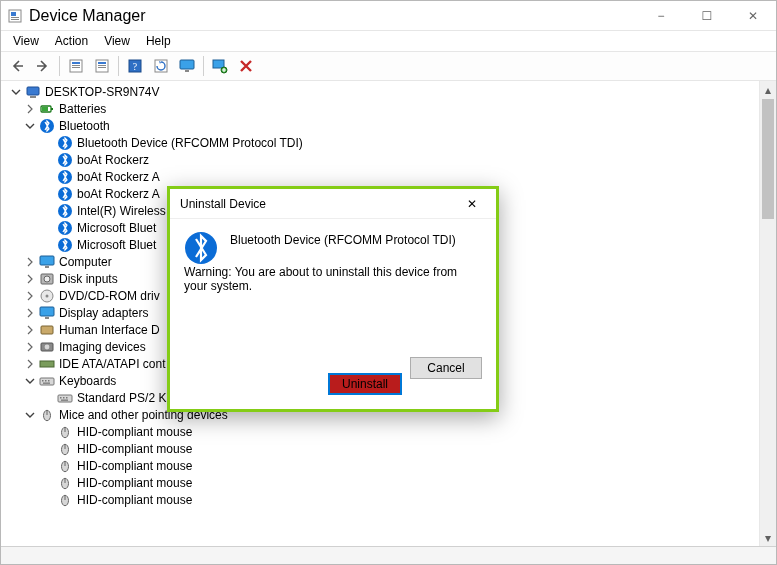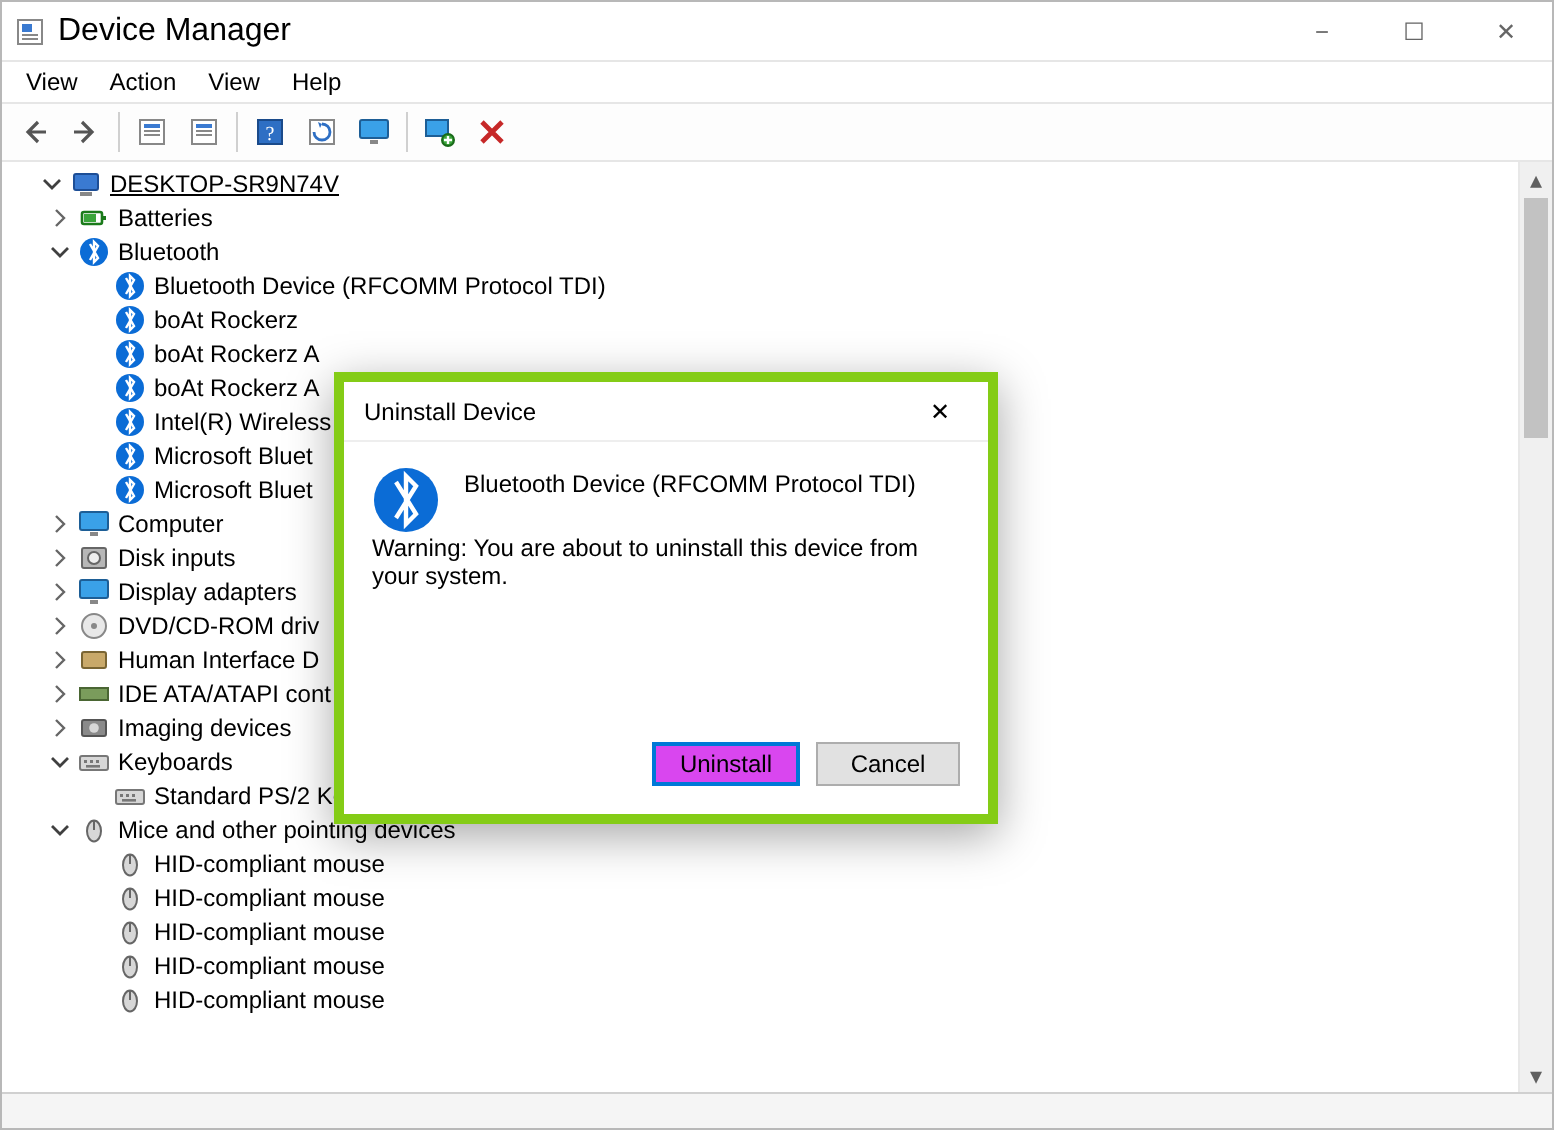--- a/index.html
+++ b/index.html
@@ -25,7 +25,7 @@
   .row .caret { width: 14px; height: 14px; display: flex; align-items: center; justify-content: center; color: #666; margin-right: 2px; flex-shrink:0;}
   .row .dicon { width: 16px; height: 16px; margin-right: 4px; flex-shrink:0; display:flex; align-items:center; justify-content:center; }
   .row .label { }
-  .indent-0 { padding-left: 18px; text-decoration: underline; }
+  .indent-0 { padding-left: 8px; }
   .indent-1 { padding-left: 22px; }
   .indent-2 { padding-left: 40px; }
   

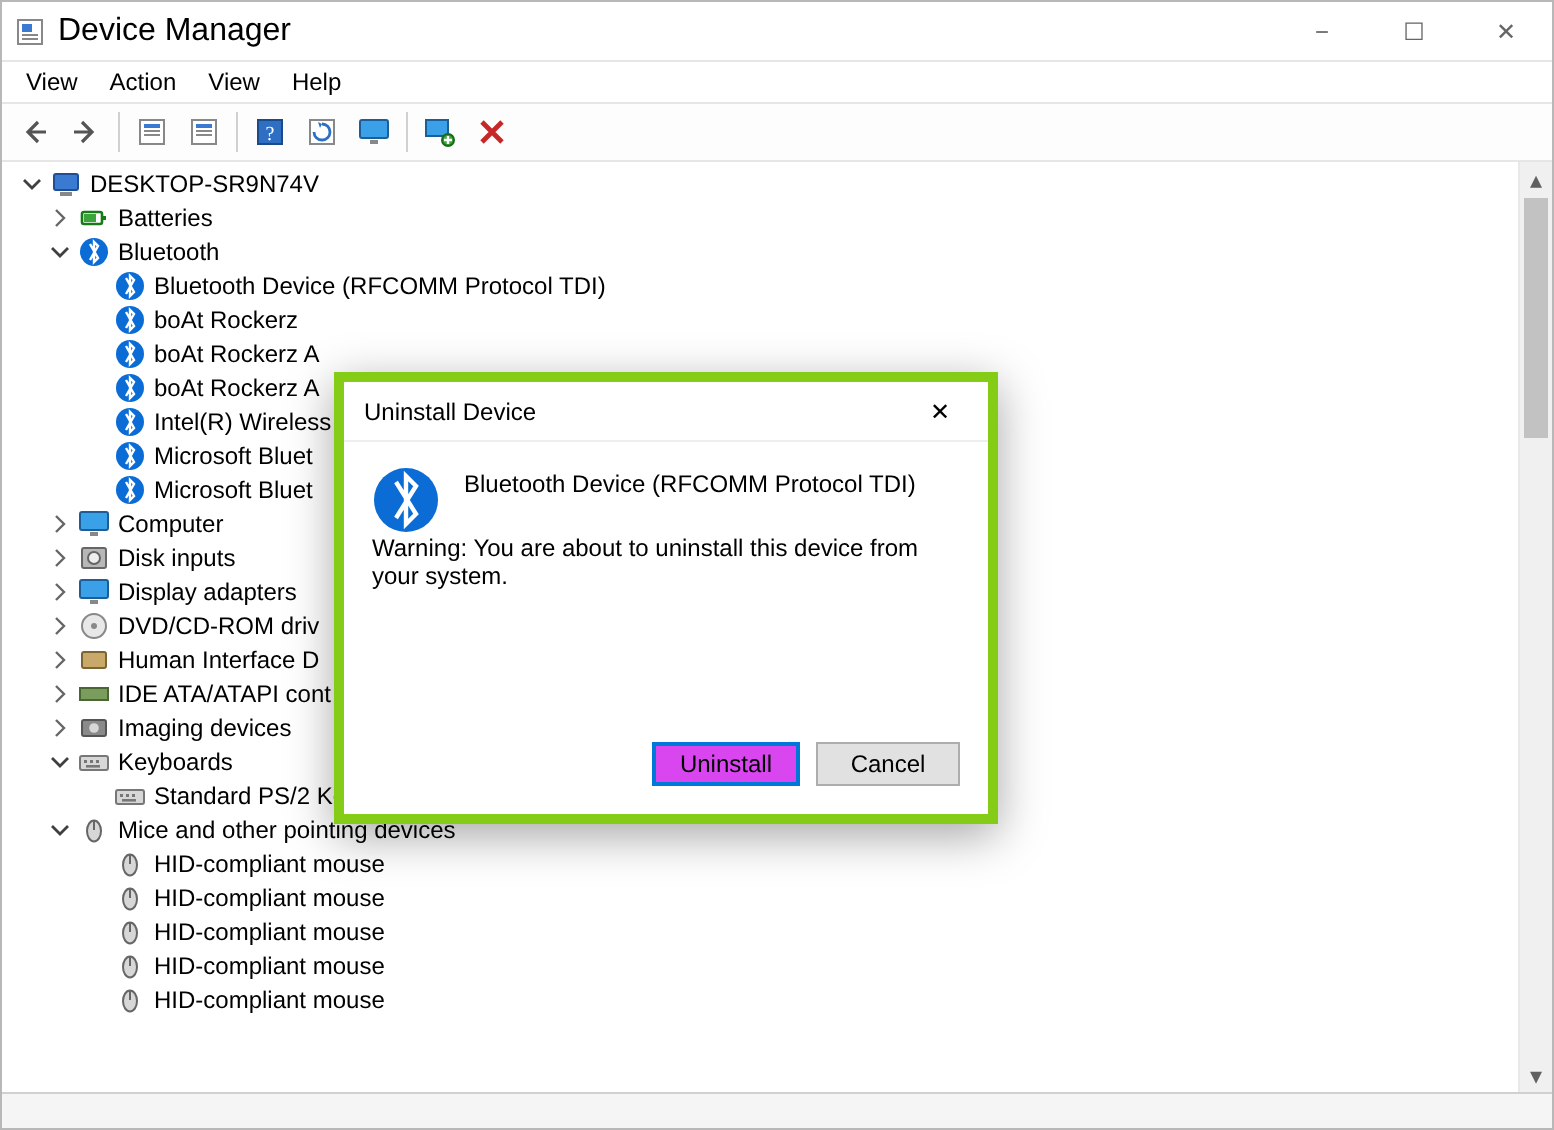--- a/index.html
+++ b/index.html
@@ -29,7 +29,7 @@
   .indent-1 { padding-left: 22px; }
   .indent-2 { padding-left: 40px; }
   
-  .dialog { position: absolute; left: 166px; top: 185px; width: 332px; height: 226px; background: #fff; border: 5px solid #84cc16; box-shadow: 0 6px 22px rgba(0,0,0,0.35); display:flex; flex-direction:column; }
+  .dialog { position: absolute; left: 166px; top: 185px; width: 332px; height: 226px; background: #fff; border: 3px solid #84cc16; box-shadow: 0 6px 22px rgba(0,0,0,0.35); display:flex; flex-direction:column; }
   .dlg-title { height: 30px; display: flex; align-items: center; padding: 0 6px 0 10px; border-bottom: 1px solid #eee; }
   .dlg-title .t { flex: 1; font-size: 12px; }
   .dlg-close { width: 36px; height: 28px; display:flex; align-items:center; justify-content:center; }

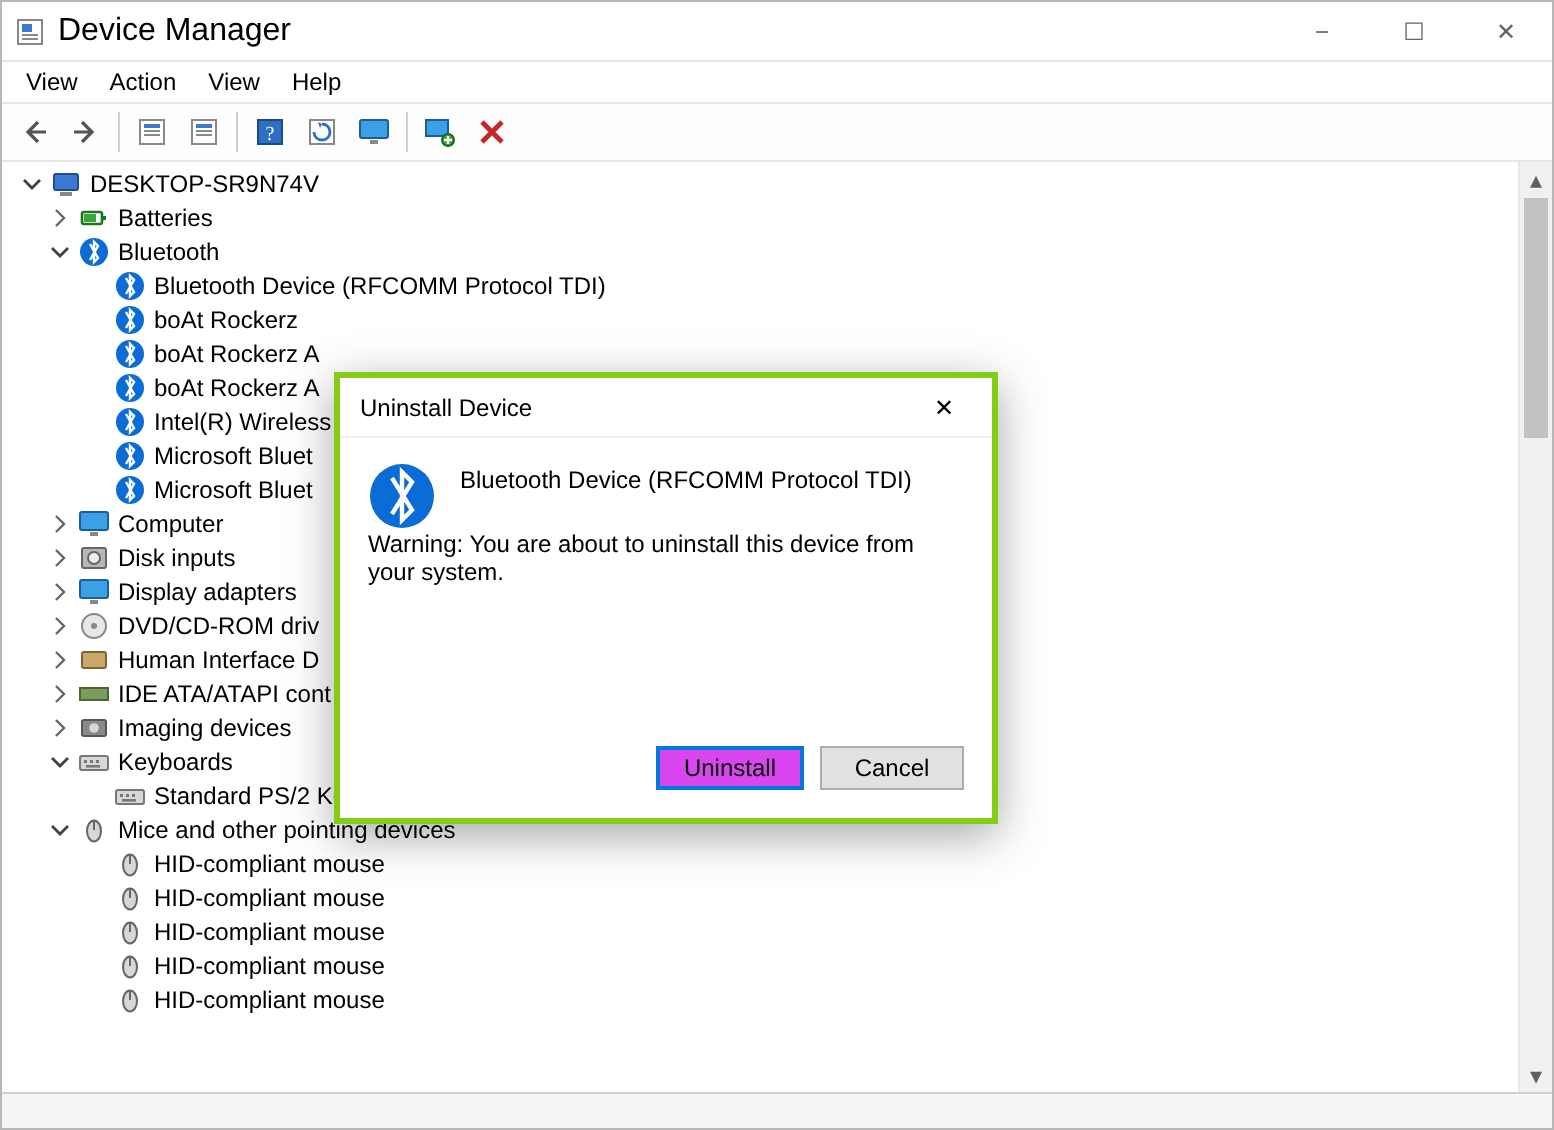--- a/index.html
+++ b/index.html
@@ -358,23 +358,23 @@
           </span>
     <span class="dicon">
             <svg width="16" height="16">
+              <use href="#i-dvd"></use>
+            </svg>
+          </span>
+    <span class="label nolabel">DVD/CD-ROM driv</span>
+  </div>
+        <div class="row indent-1">
+    <span class="caret">
+            <svg width="10" height="10">
+              <use href="#i-caret-r"></use>
+            </svg>
+          </span>
+    <span class="dicon">
+            <svg width="16" height="16">
               <use href="#i-monitor"></use>
             </svg>
           </span>
     <span class="label nolabel">Display adapters</span>
-  </div>
-        <div class="row indent-1">
-    <span class="caret">
-            <svg width="10" height="10">
-              <use href="#i-caret-r"></use>
-            </svg>
-          </span>
-    <span class="dicon">
-            <svg width="16" height="16">
-              <use href="#i-dvd"></use>
-            </svg>
-          </span>
-    <span class="label nolabel">DVD/CD-ROM driv</span>
   </div>
         <div class="row indent-1">
     <span class="caret">

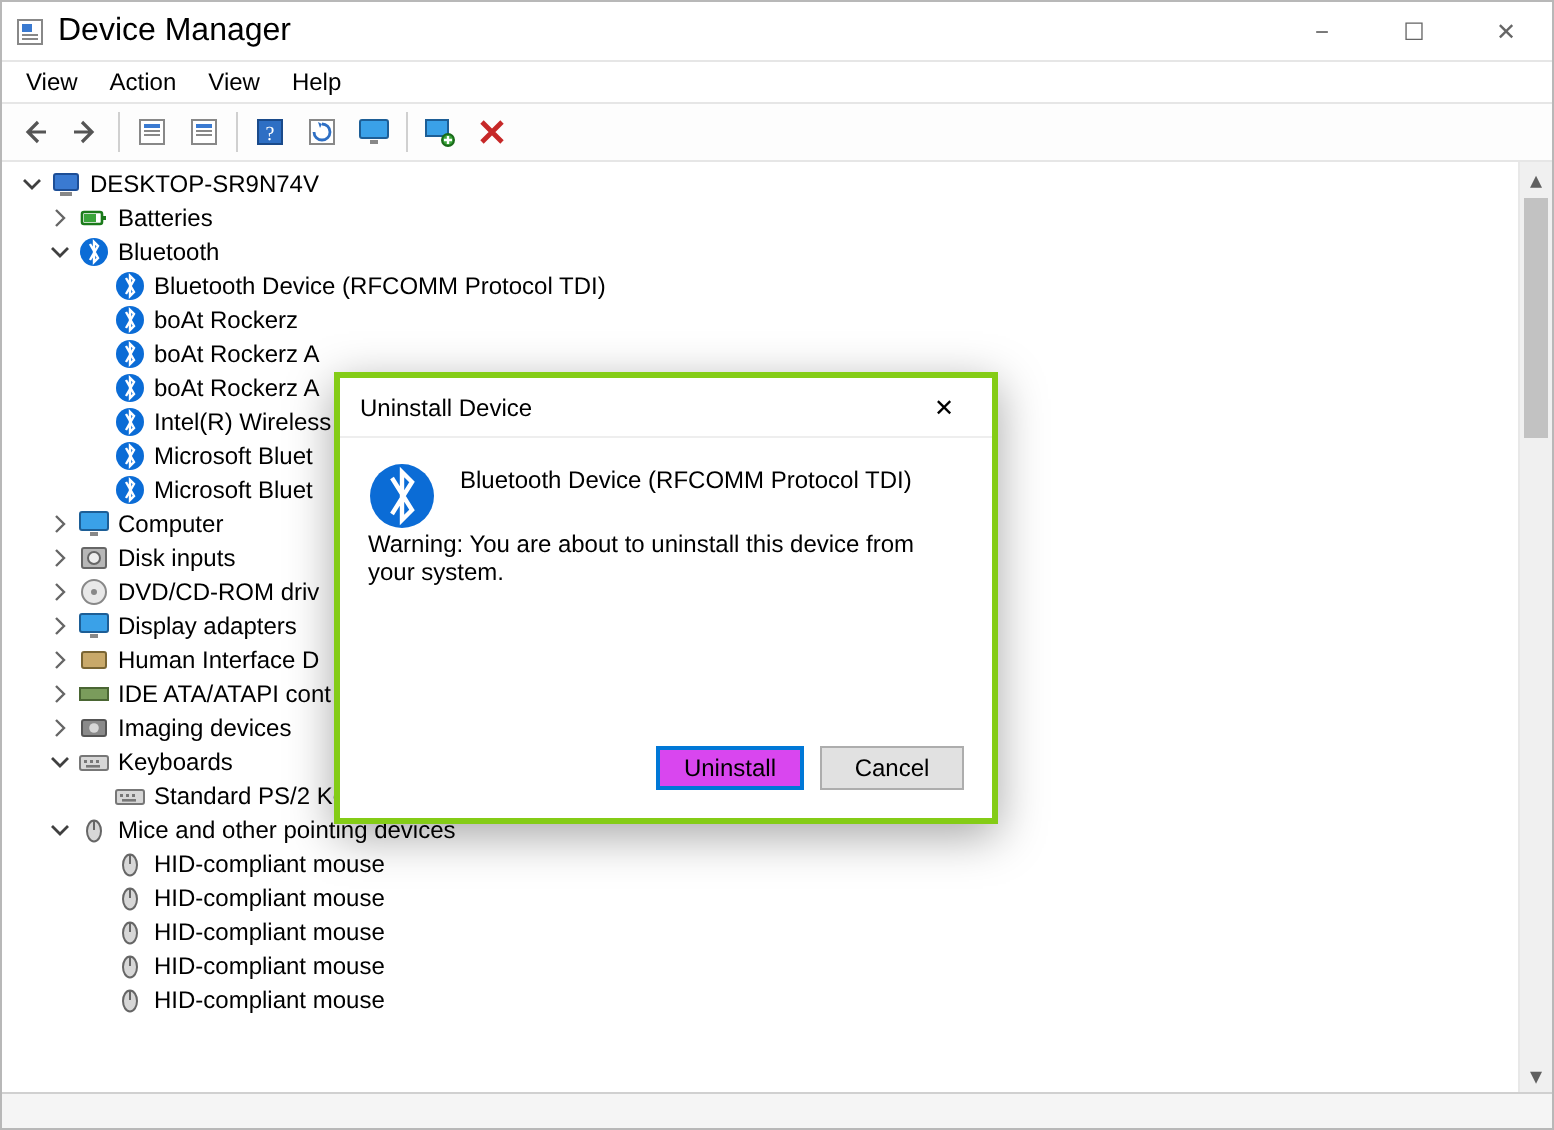--- a/index.html
+++ b/index.html
@@ -397,23 +397,23 @@
           </span>
     <span class="dicon">
             <svg width="16" height="16">
+              <use href="#i-imaging"></use>
+            </svg>
+          </span>
+    <span class="label nolabel">Imaging devices</span>
+  </div>
+        <div class="row indent-1">
+    <span class="caret">
+            <svg width="10" height="10">
+              <use href="#i-caret-r"></use>
+            </svg>
+          </span>
+    <span class="dicon">
+            <svg width="16" height="16">
               <use href="#i-ide"></use>
             </svg>
           </span>
     <span class="label nolabel">IDE ATA/ATAPI cont</span>
-  </div>
-        <div class="row indent-1">
-    <span class="caret">
-            <svg width="10" height="10">
-              <use href="#i-caret-r"></use>
-            </svg>
-          </span>
-    <span class="dicon">
-            <svg width="16" height="16">
-              <use href="#i-imaging"></use>
-            </svg>
-          </span>
-    <span class="label nolabel">Imaging devices</span>
   </div>
         <div class="row indent-1">
     <span class="caret">

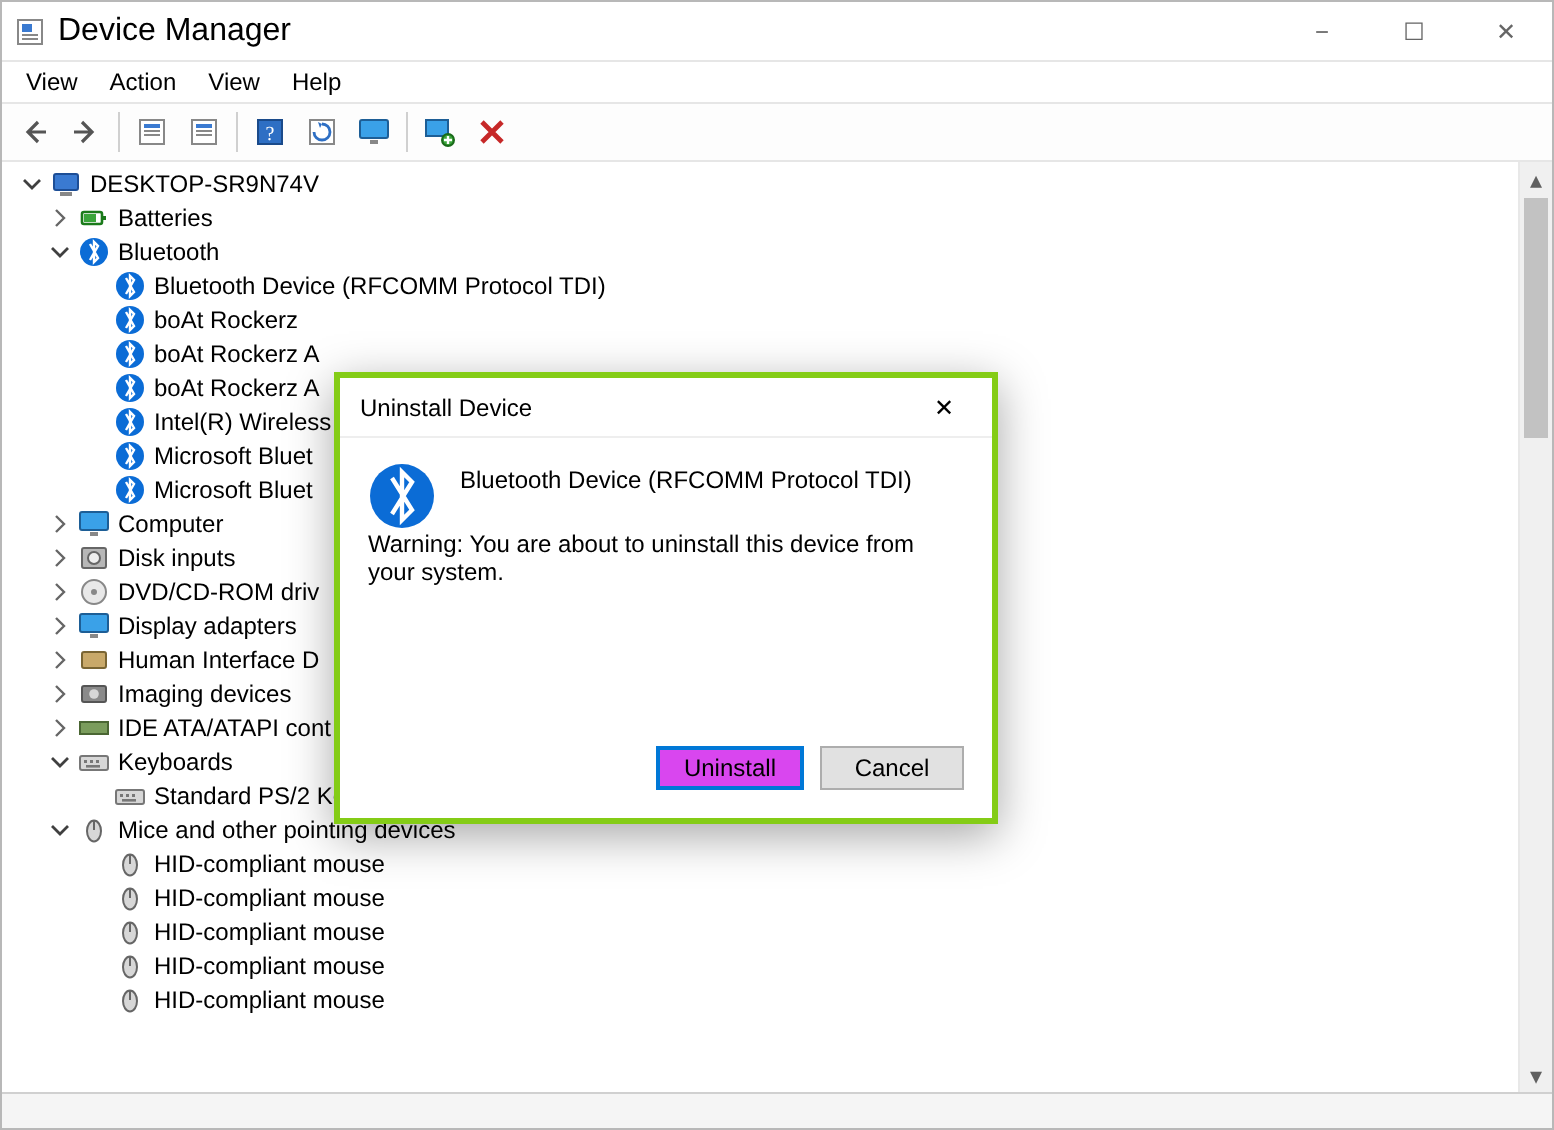--- a/index.html
+++ b/index.html
@@ -40,7 +40,7 @@
   .dlg-warn { font-size: 12px; }
   .dlg-btns { display:flex; justify-content:flex-end; gap: 8px; padding: 0 14px 14px; }
   .btn { min-width: 72px; height: 22px; border: 1px solid #adadad; background:#e1e1e1; display:flex; align-items:center; justify-content:center; font-size:12px; padding:0 12px; }
-  .btn.primary { border: 2px solid #0078d7; background:#d946ef; }
+  .btn.primary { border: 2px solid #0078d7; background:#b91c1c;margin-top:16px; }
   .nolabel { color:#000; }
 </style>
 </head>

